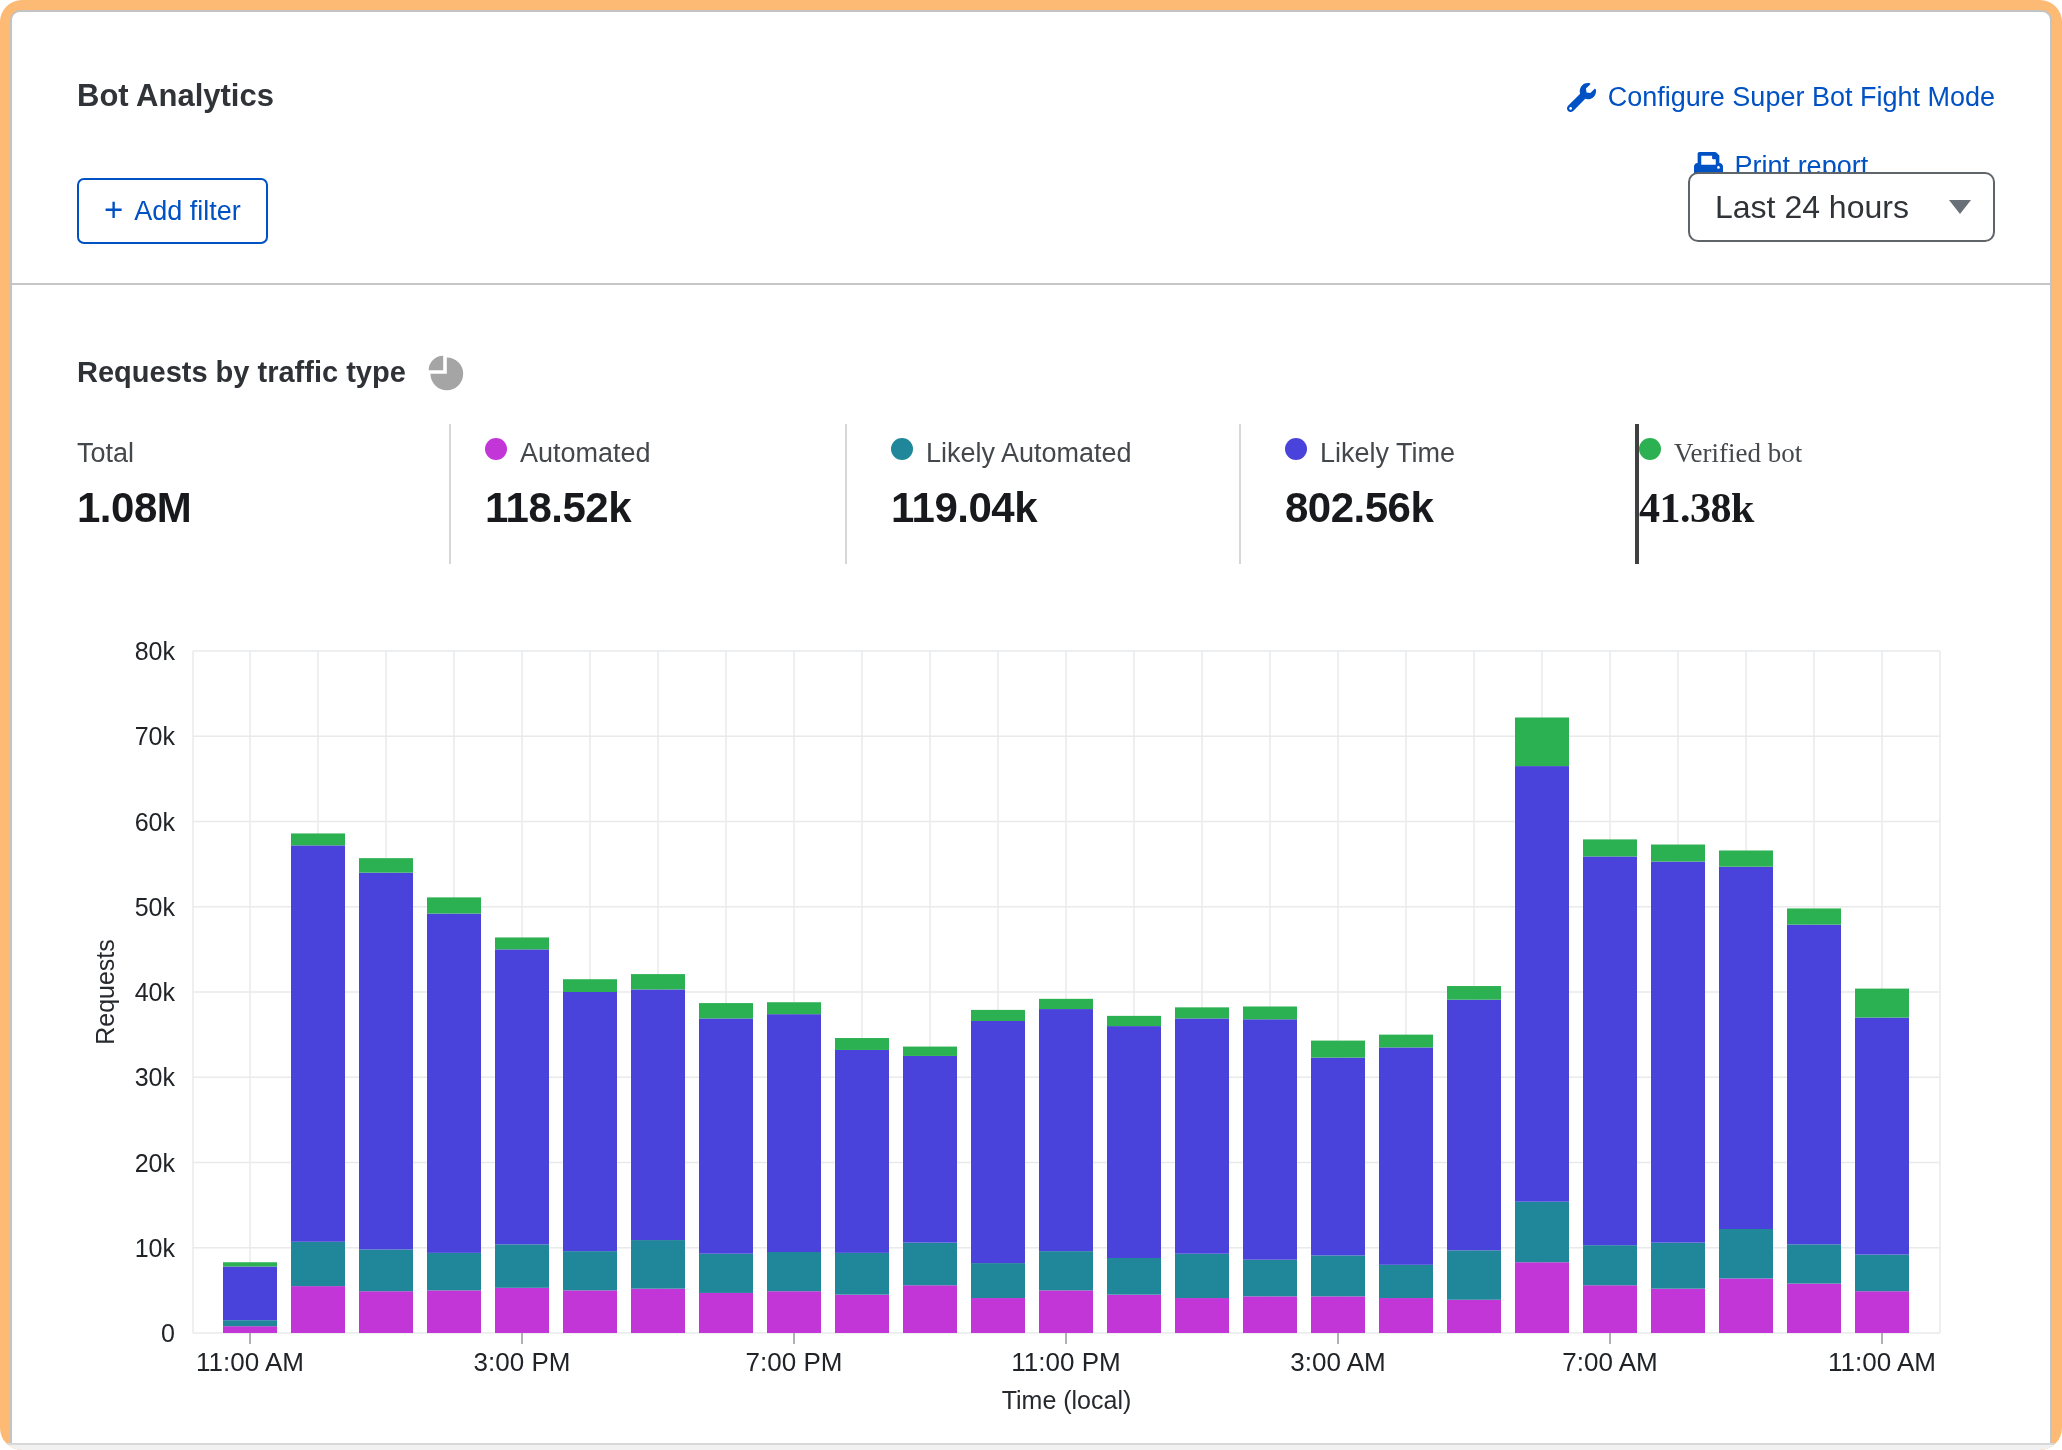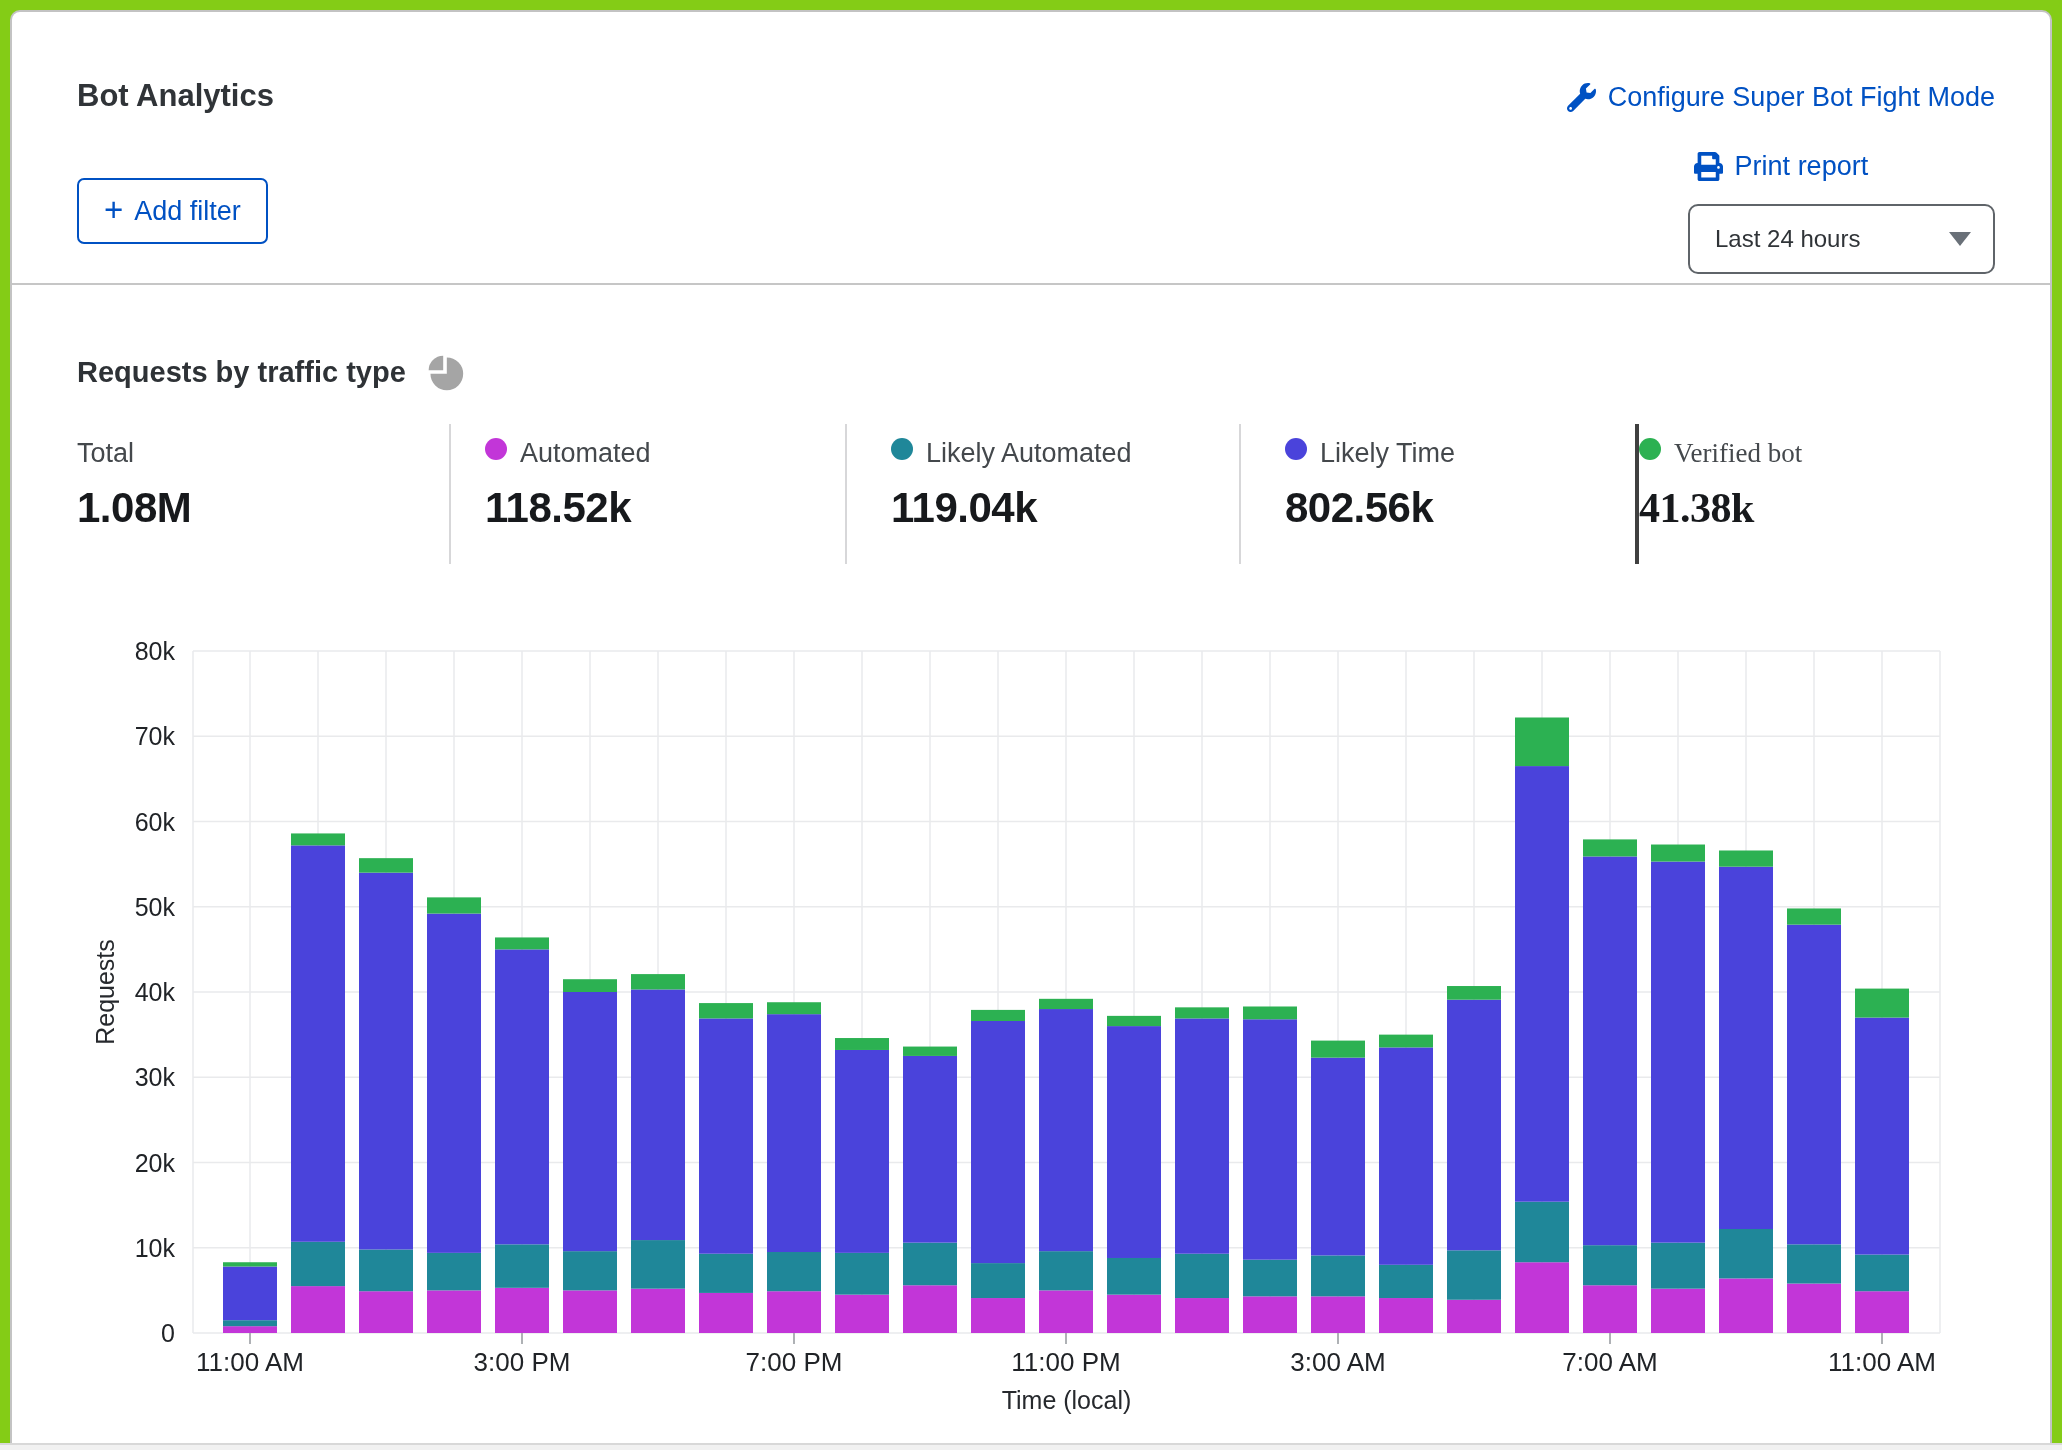--- a/index.html
+++ b/index.html
@@ -3,8 +3,8 @@
 <meta charset="utf-8">
 <style>
   html,body{margin:0;padding:0;background:#fff;}
-  .page{position:relative;width:2062px;height:1450px;background:#84cc16;overflow:hidden;
-        font-family:"Liberation Sans","DejaVu Sans",sans-serif;}
+  .page{position:relative;width:2062px;height:1450px;background:#fdba74;overflow:hidden;
+        font-family:"Liberation Sans","DejaVu Sans",sans-serif;border-radius:22px;}
   .card{position:absolute;left:10px;top:10px;width:2042px;height:1434px;background:#fff;
         border:2px solid #c3c3c3;border-bottom:none;border-radius:10px 10px 0 0;box-sizing:border-box;}
   

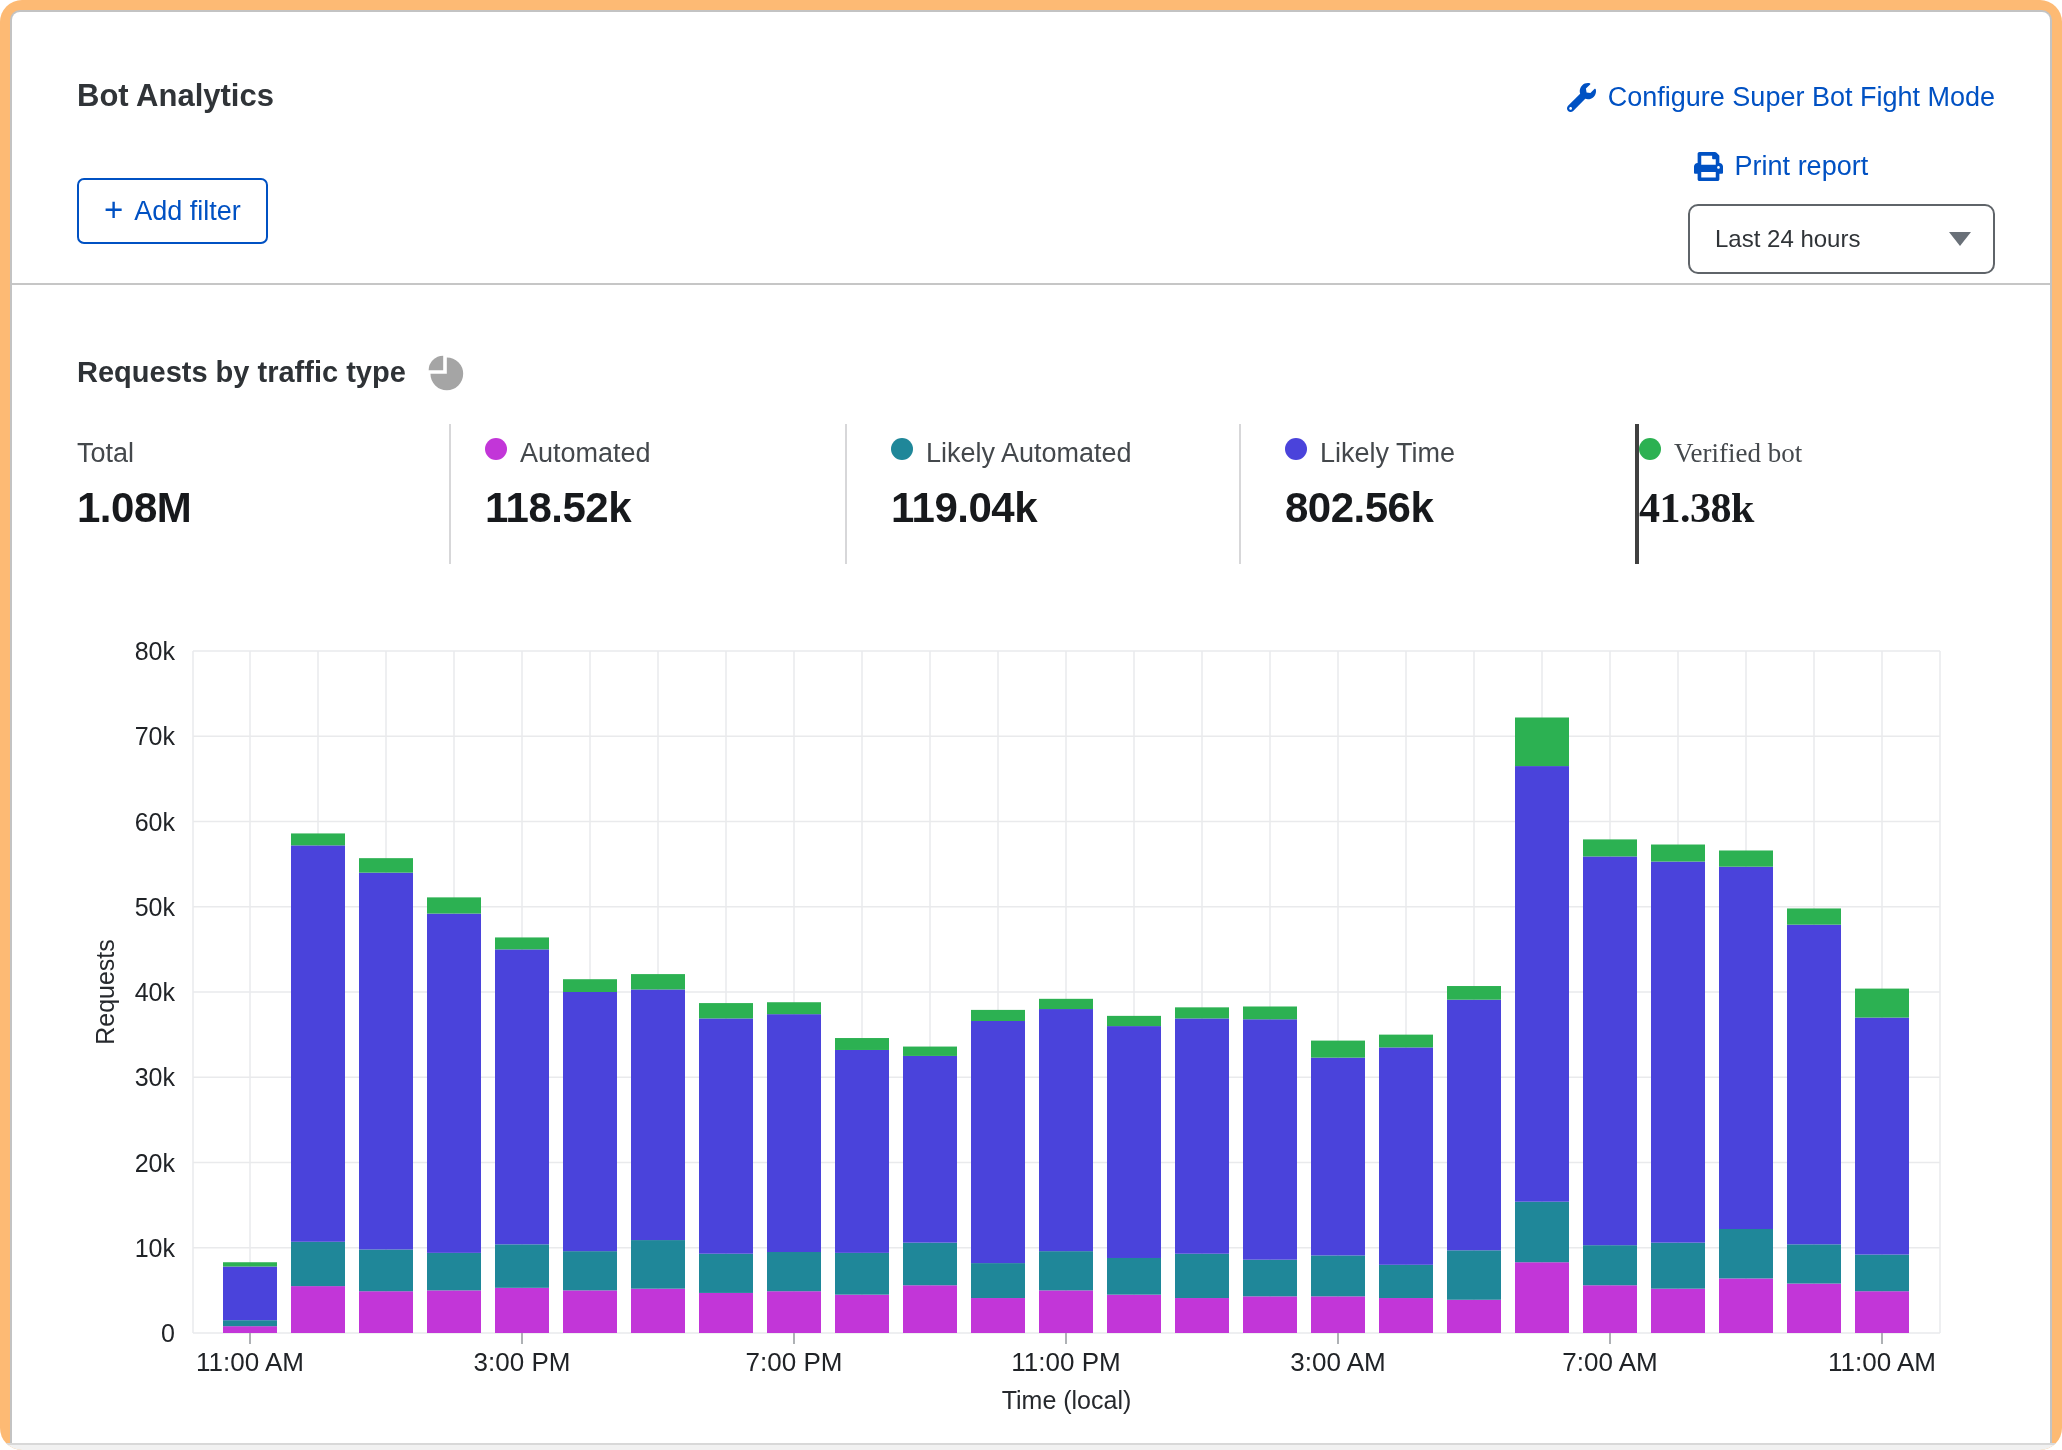--- a/index.html
+++ b/index.html
@@ -19,7 +19,7 @@
   .plus-icon::before{content:"+";}
   .dropdown{position:absolute;right:55px;top:160px;width:307px;height:70px;box-sizing:border-box;
         border:2px solid #5f6469;border-radius:10px;background:#fff;display:flex;align-items:center;
-        justify-content:space-between;padding:0 22px 0 25px;font-size:24px;color:#303438;cursor:pointer;margin-top:32px;}
+        justify-content:space-between;padding:0 22px 0 25px;font-size:32px;color:#303438;cursor:pointer;}
   .caret{width:0;height:0;border-left:11px solid transparent;border-right:11px solid transparent;
         border-top:14px solid #697078;}
   .header-divider{position:absolute;left:0;right:0;top:271px;border-top:2px solid #c6c6c6;}

